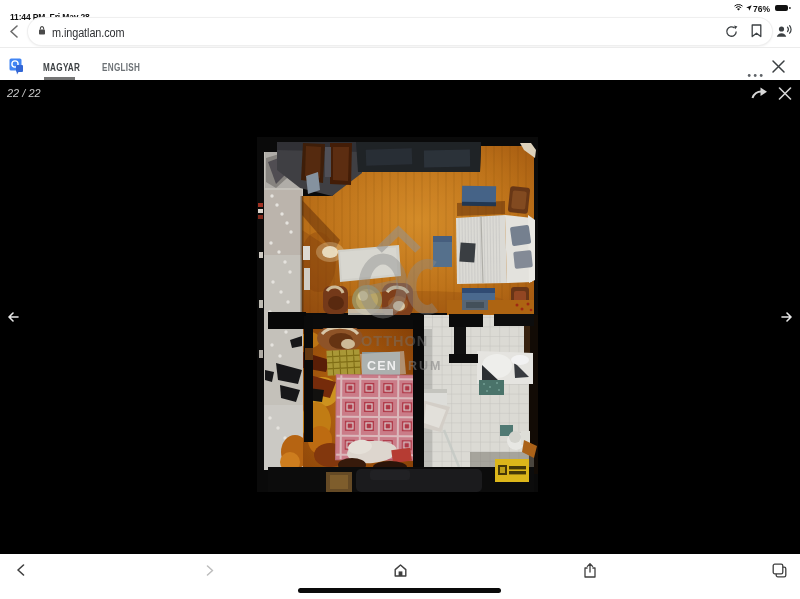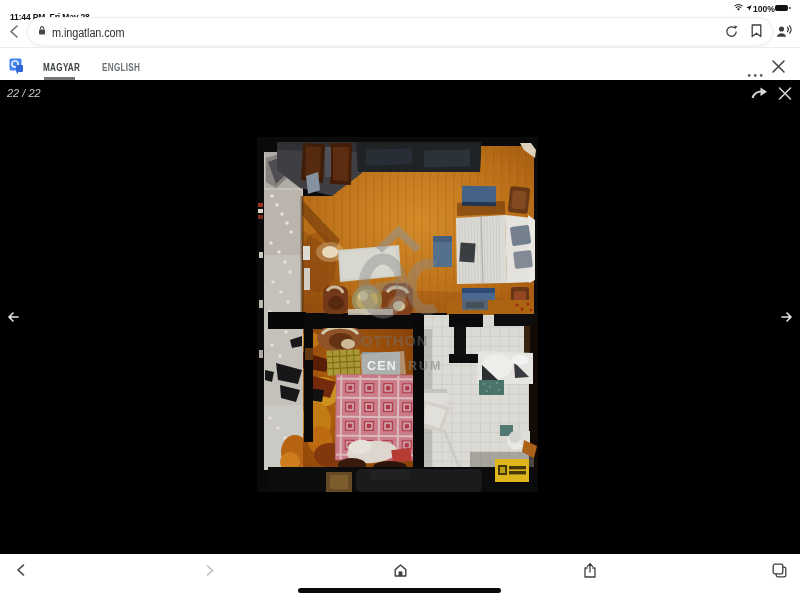--- a/index.html
+++ b/index.html
@@ -25,7 +25,7 @@
     <path d="M7.6 0.3 L4.3 7.6 L3.5 4.4 L0.3 3.4 Z" fill="#111"></path>
   </svg>
 
-  <div class="abs" style="left:753px;top:4px;font-size:8.5px;font-weight:bold;color:#111;">100%</div>
+  <div class="abs" style="left:753px;top:4px;font-size:8.5px;font-weight:bold;color:#111;">76%</div>
 
   <div class="abs" style="left:775px;top:4.5px;width:13px;height:6.5px;background:#111;border-radius:2px;"></div>
   <div class="abs" style="left:789px;top:6.5px;width:1.5px;height:2.5px;background:#555;border-radius:0 1px 1px 0;"></div>

